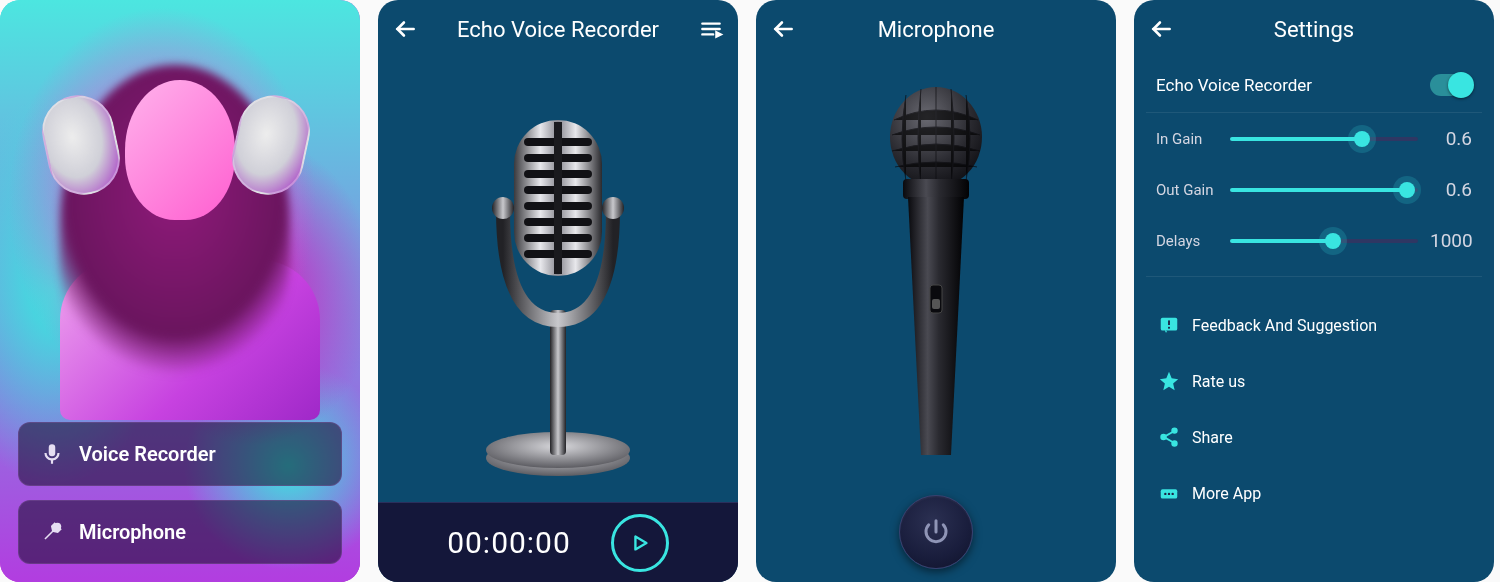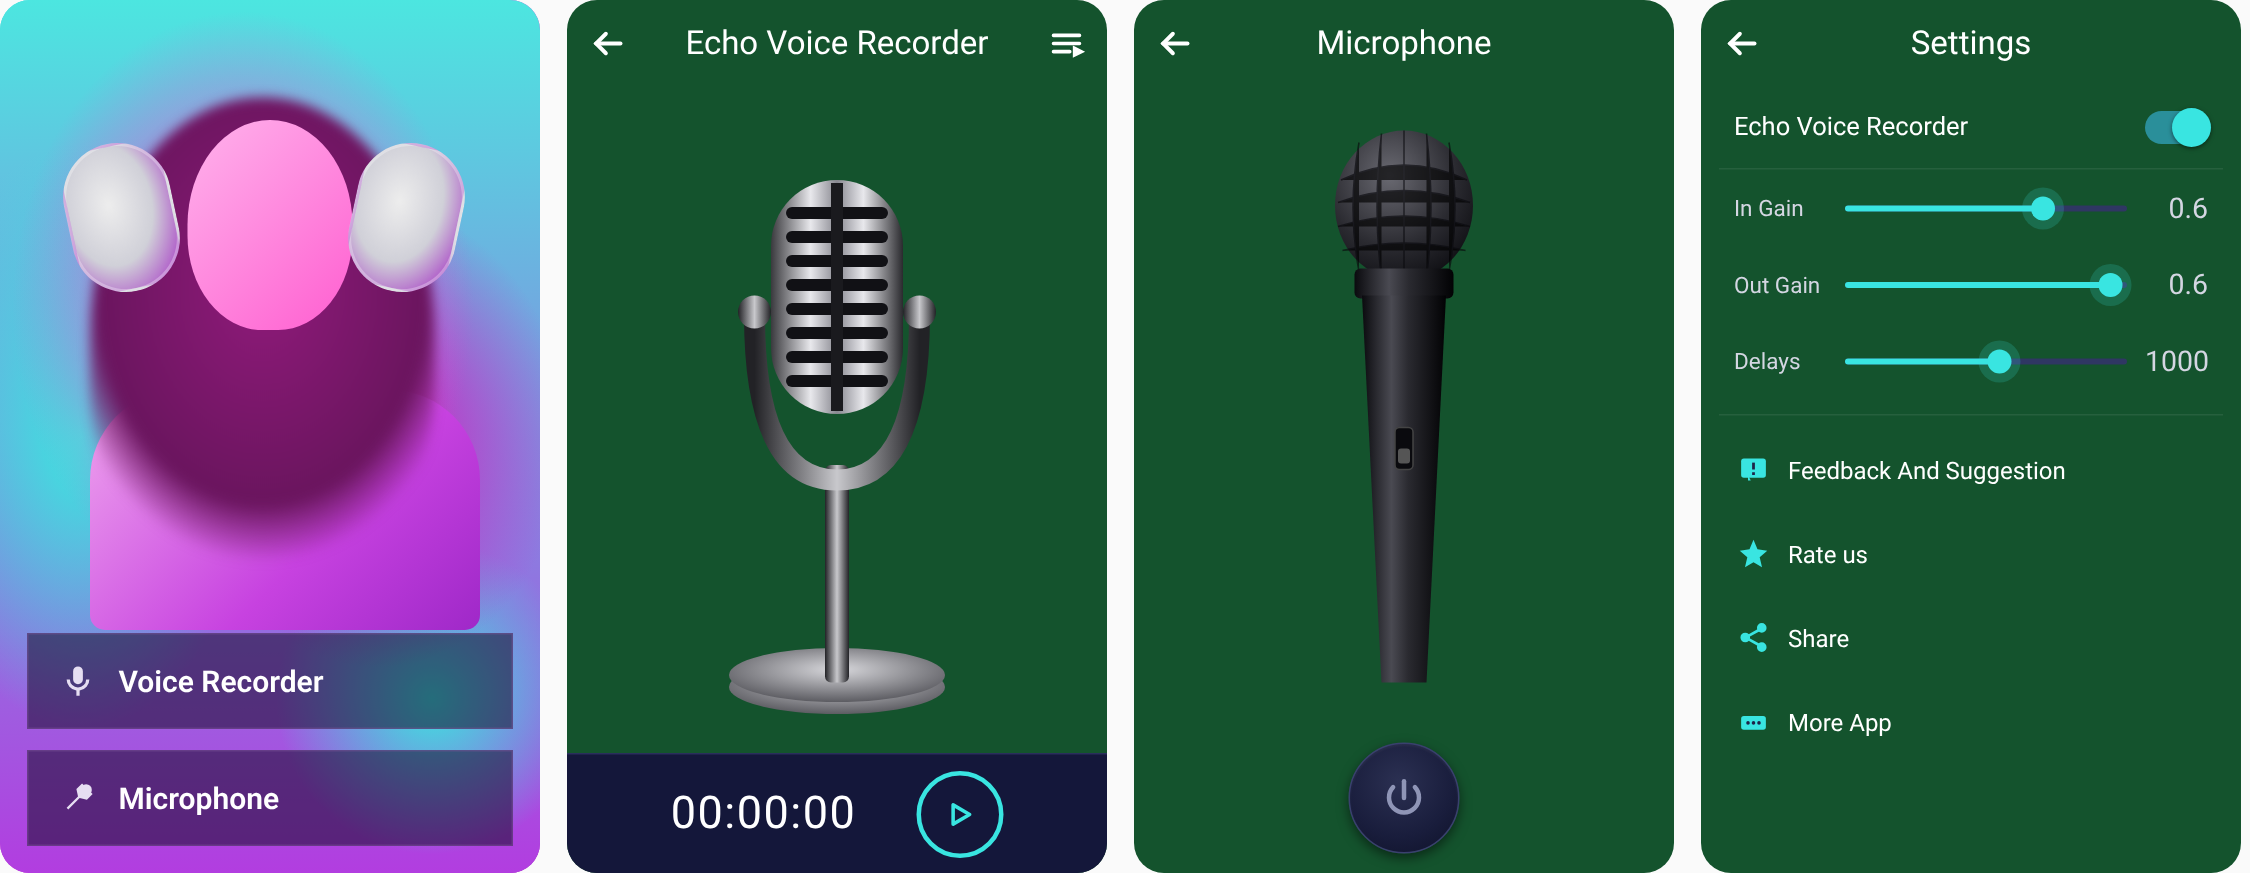--- a/index.html
+++ b/index.html
@@ -18,7 +18,7 @@
     border-radius: 20px;
     overflow: hidden;
     position: relative;
-    background: #14532d;
+    background: #0c4a6e;
     flex-shrink: 0;
   }
 

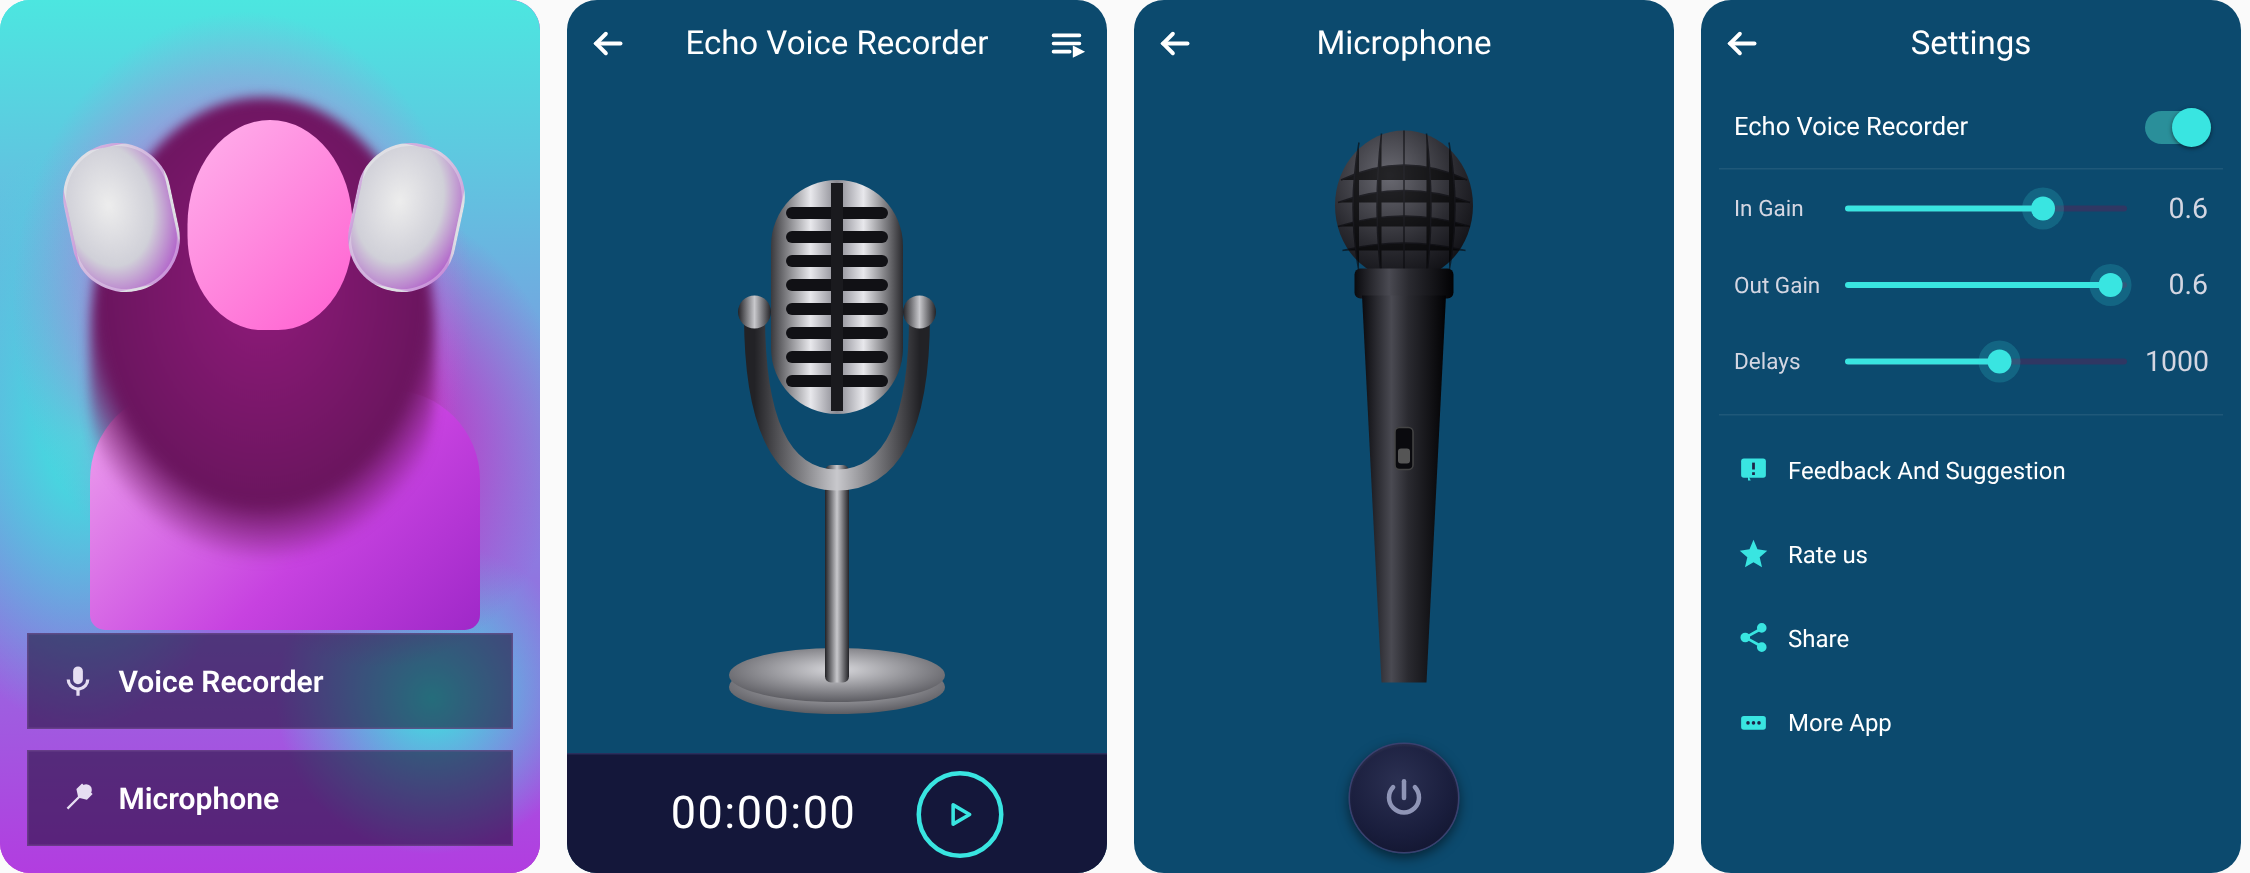--- a/index.html
+++ b/index.html
@@ -188,7 +188,7 @@
     background:#39e5e1;
     box-shadow: 0 0 0 6px rgba(57,229,225,0.18);
   }
-  .sliders-wrap { border-bottom: 1px solid rgba(255,255,255,0.08); padding-bottom:10px; margin-bottom:8px; }
+  .sliders-wrap { border-bottom: 1px solid rgba(255,255,255,0.08); padding-bottom:10px; margin-bottom:20px; }
   .menu-item {
     display:flex; align-items:center; gap:12px;
     padding: 17px 12px;

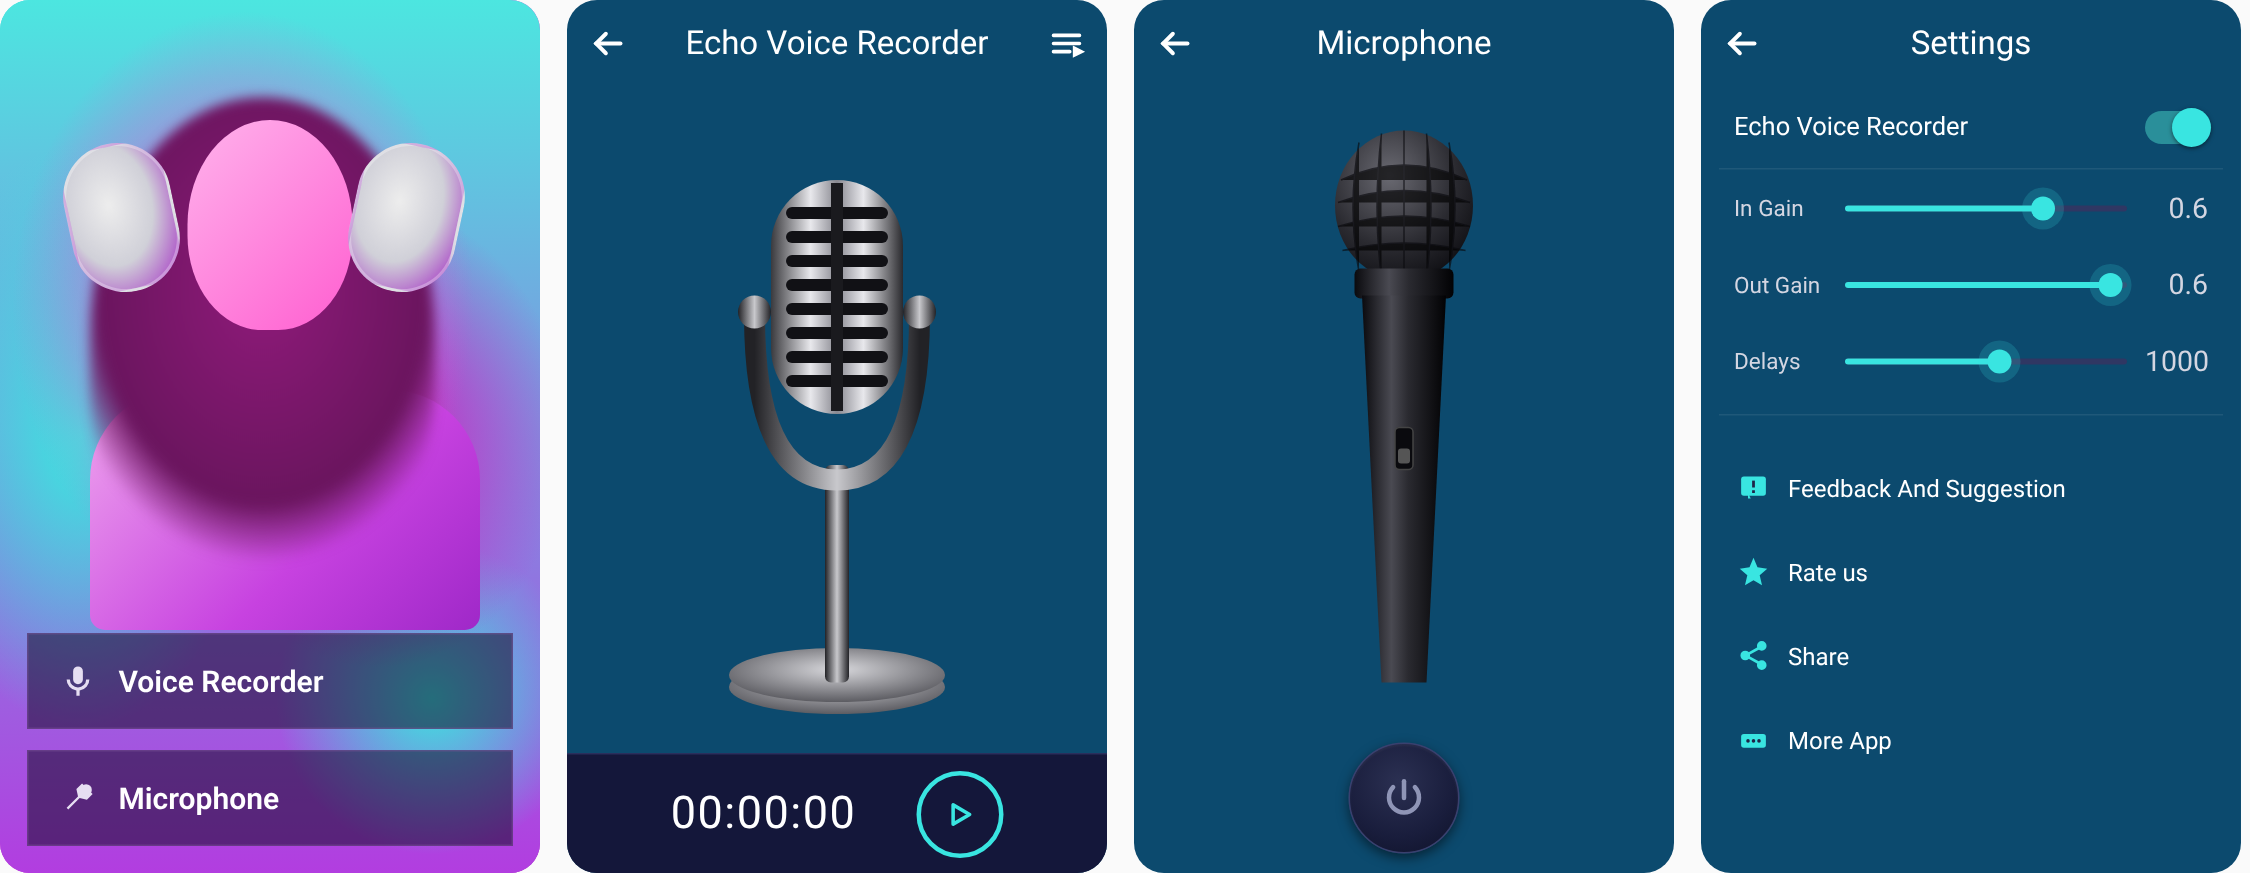--- a/index.html
+++ b/index.html
@@ -74,7 +74,7 @@
     gap: 14px;
     background: rgba(20, 10, 40, 0.55);
     border: 1px solid rgba(120, 80, 150, 0.5);
-    border-radius: 0;
+    border-radius: 12px;
     padding: 18px 20px;
     margin-top: 14px;
     color: #fff;

